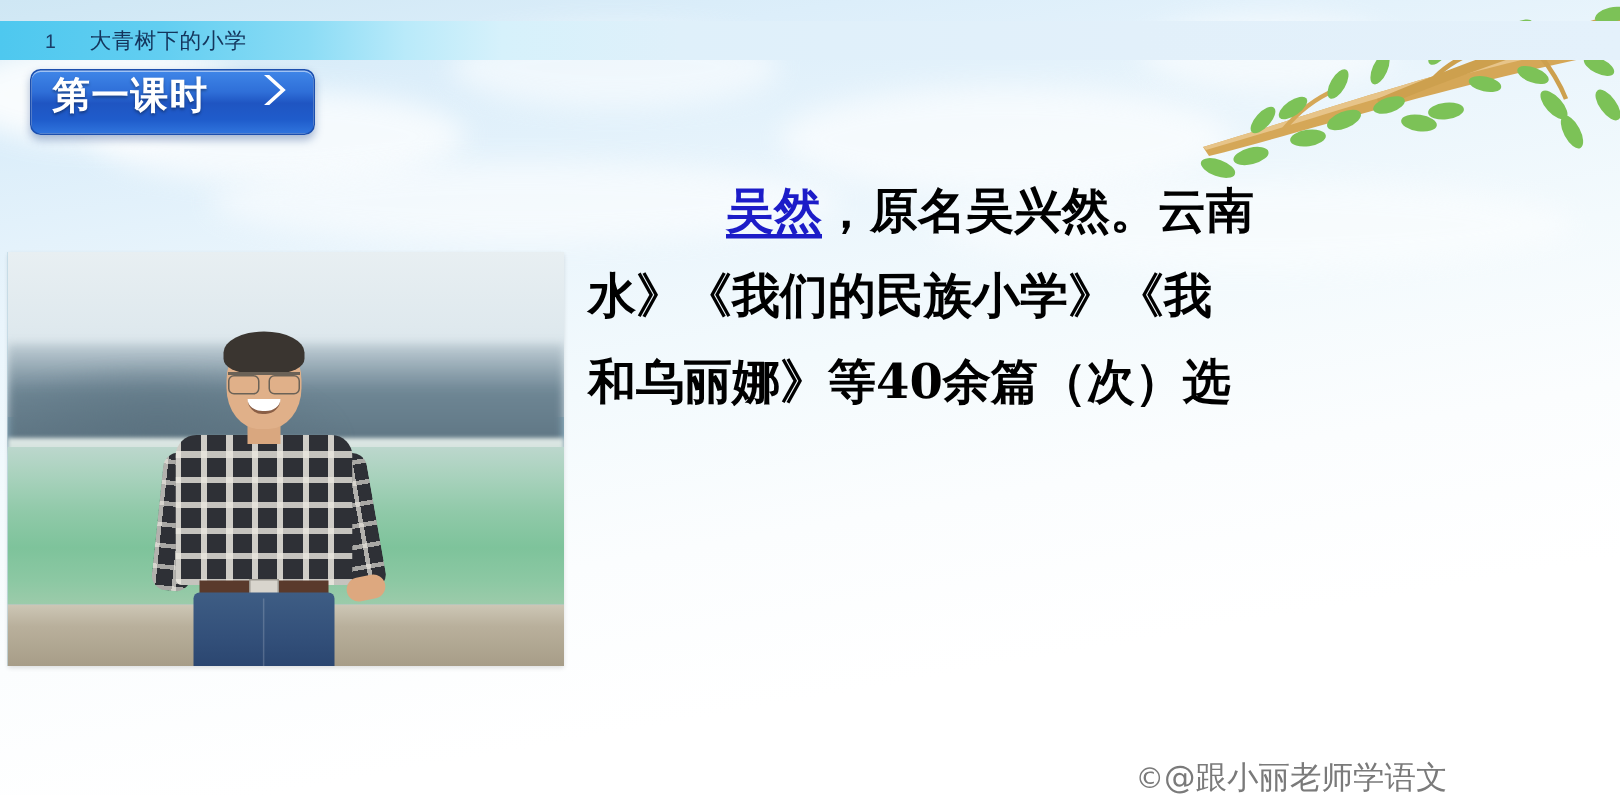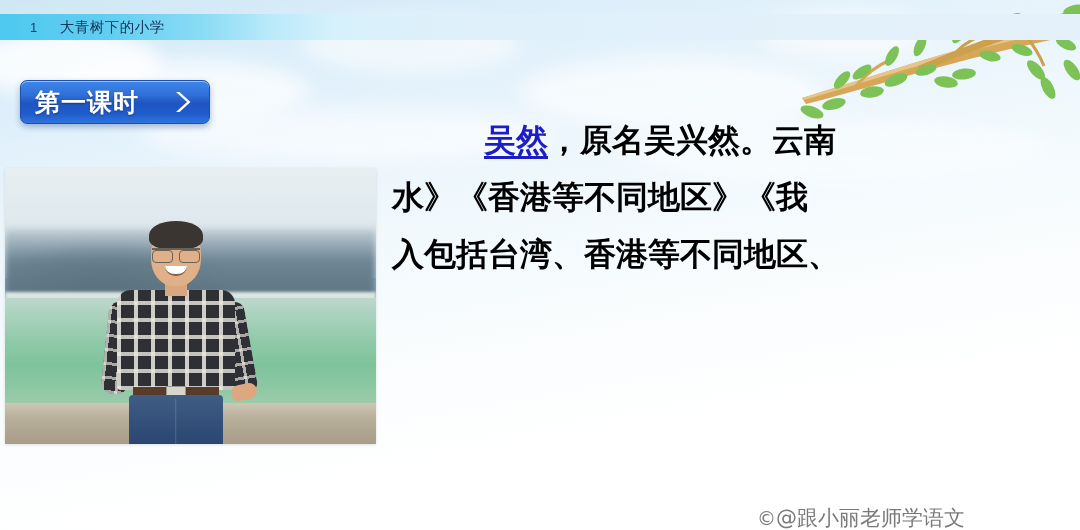--- a/index.html
+++ b/index.html
@@ -77,11 +77,11 @@
   
   #lesson-button {
     position: absolute;
-    left: 20px; top: 80px;
+    left: 20px; top: 46px;
     width: 190px; height: 44px;
     border-radius: 7px;
     display: flex;
-    align-items: center;
+    align-items: flex-start;
     background: linear-gradient(180deg,
         #3f86e8 0%,
         #2f6fd8 34%,

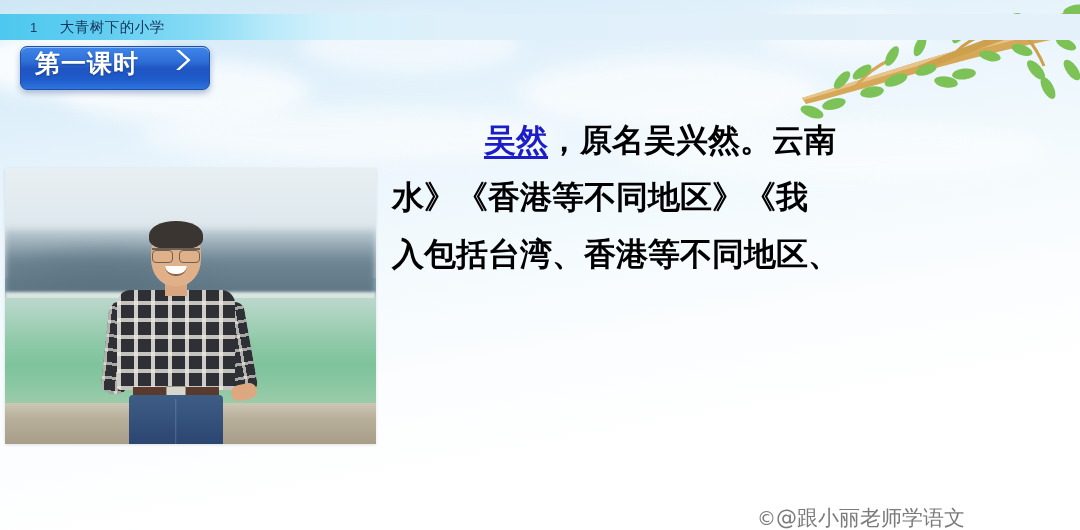--- a/index.html
+++ b/index.html
@@ -386,7 +386,7 @@
     <div class="line">
       <span class="indent"></span><span class="name">吴然</span><span>，原名吴兴然。云南</span>
     </div>
-    <div class="line">水》《香港等不同地区》《我</div>
+    <div class="line">水》《我们的民族小学》《我</div>
     <div class="line">入包括台湾、香港等不同地区、</div>
   </div>
 

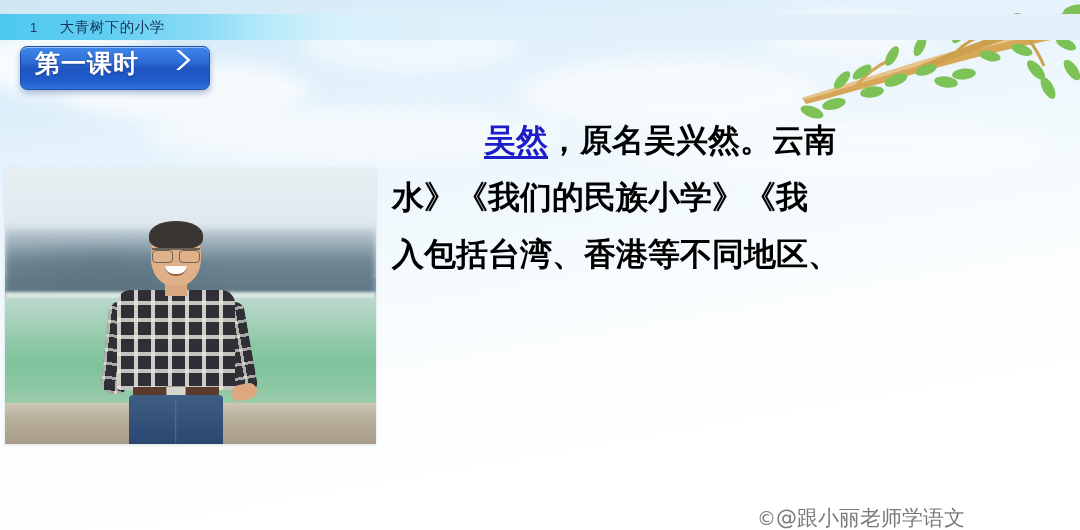--- a/index.html
+++ b/index.html
@@ -387,6 +387,7 @@
       <span class="indent"></span><span class="name">吴然</span><span>，原名吴兴然。云南</span>
     </div>
     <div class="line">水》《我们的民族小学》《我</div>
+    <div class="line">和乌丽娜》等40余篇（次）选</div>
     <div class="line">入包括台湾、香港等不同地区、</div>
   </div>
 

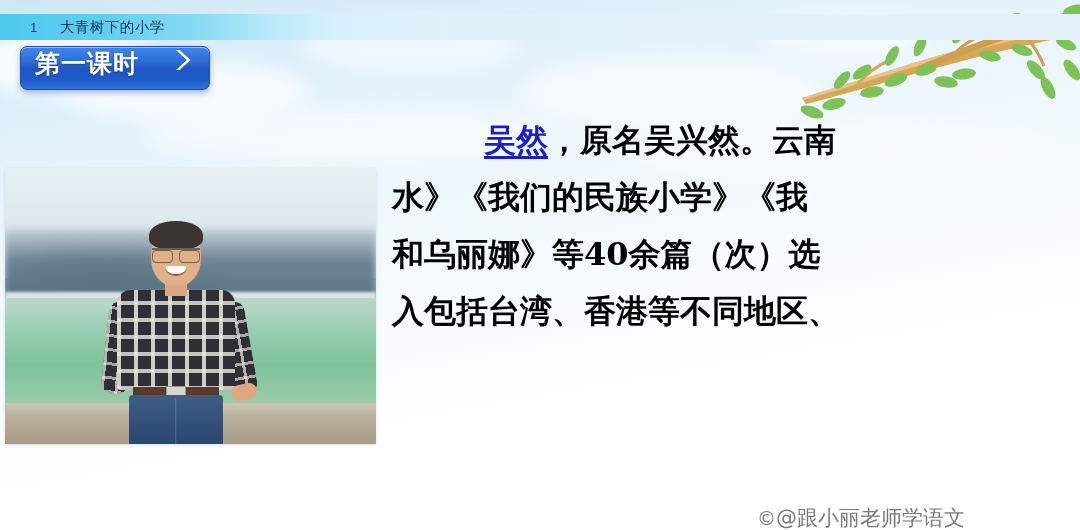--- a/index.html
+++ b/index.html
@@ -388,7 +388,6 @@
     </div>
     <div class="line">水》《我们的民族小学》《我</div>
     <div class="line">和乌丽娜》等40余篇（次）选</div>
-    <div class="line">入包括台湾、香港等不同地区、</div>
   </div>
 
   <div id="watermark">

